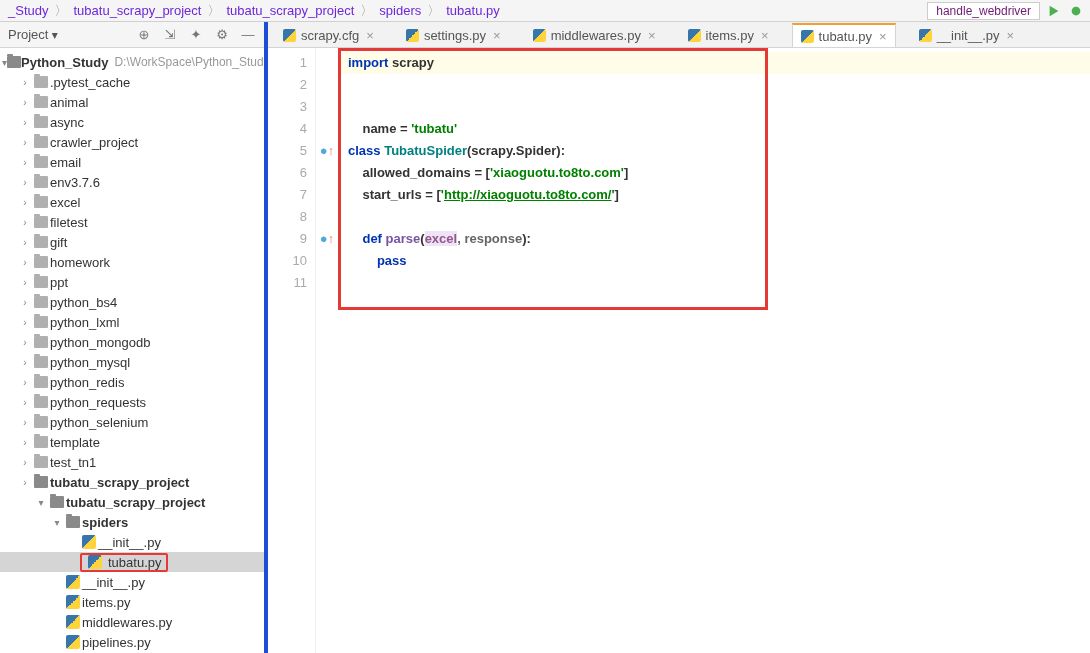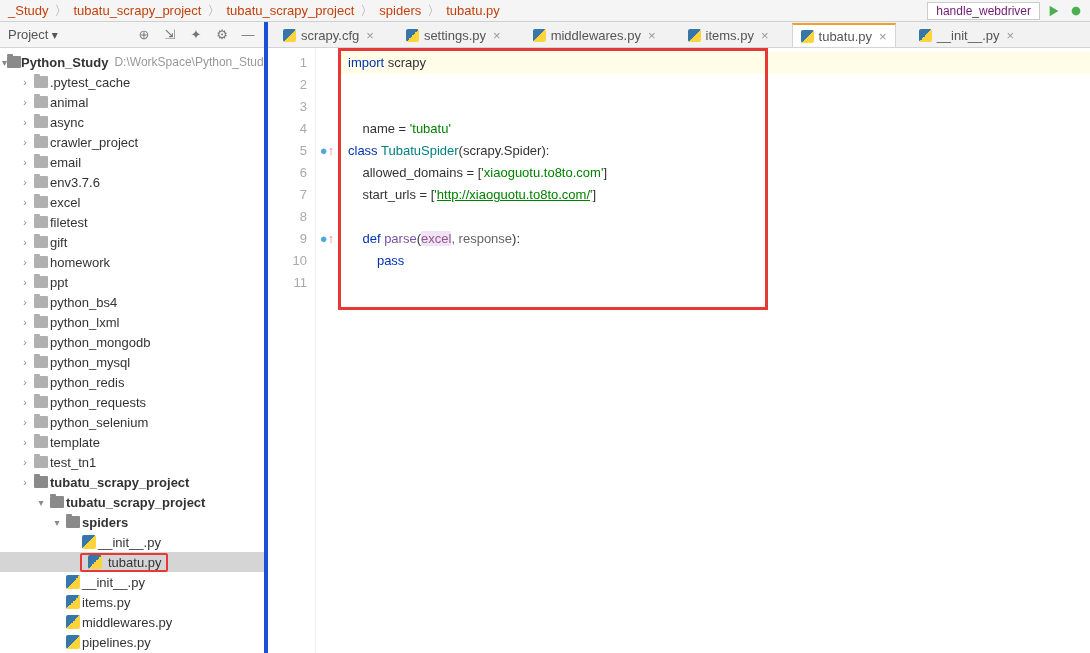--- a/index.html
+++ b/index.html
@@ -7,7 +7,7 @@
 
 .breadcrumb { height: 22px; display: flex; align-items: center; padding: 0 8px; border-bottom: 1px solid #d0d0d0; background: #f5f5f5; gap: 6px; font-size: 12px; }
 .breadcrumb .sep { color: #999; }
-.breadcrumb .crumb { color: #c2410c; }
+.breadcrumb .crumb { color: #6d28d9; }
 
 .top-right { position: absolute; right: 6px; top: 0; display: flex; align-items: center; gap: 6px; height: 22px; }
 .run-config { background: #fff; border: 1px solid #ccc; padding: 1px 8px; font-size: 12px; color: #701a75; }

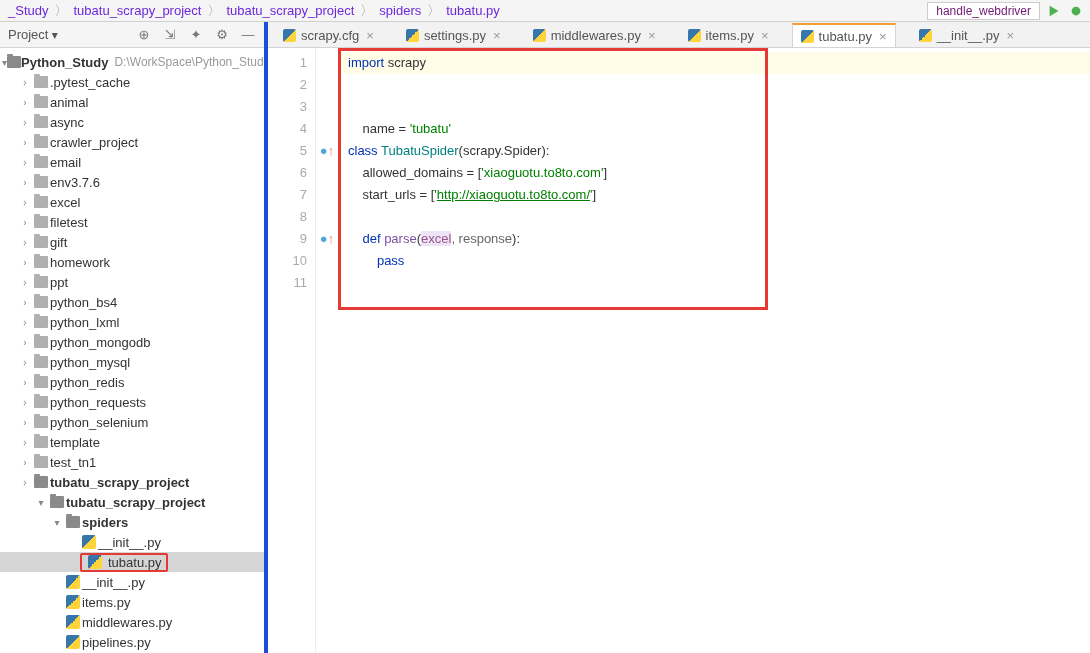--- a/index.html
+++ b/index.html
@@ -52,7 +52,7 @@
 .gutter-marks .mark { display: block; height: 22px; text-align: center; }
 .mark .circ { color: #4fa8d8; }
 .mark .arr { color: #e57373; }
-.code { flex: 1; padding: 4px 0 0 0; line-height: 22px; position: relative; }
+.code { flex: 1; padding: 4px 0 0 0; line-height: 22px; position: relative; font-weight: bold; }
 .code-line { display: block; padding-left: 10px; white-space: pre; }
 .code-line.hl { background: #fffde7; }
 .kw { color: #0033b3; }

